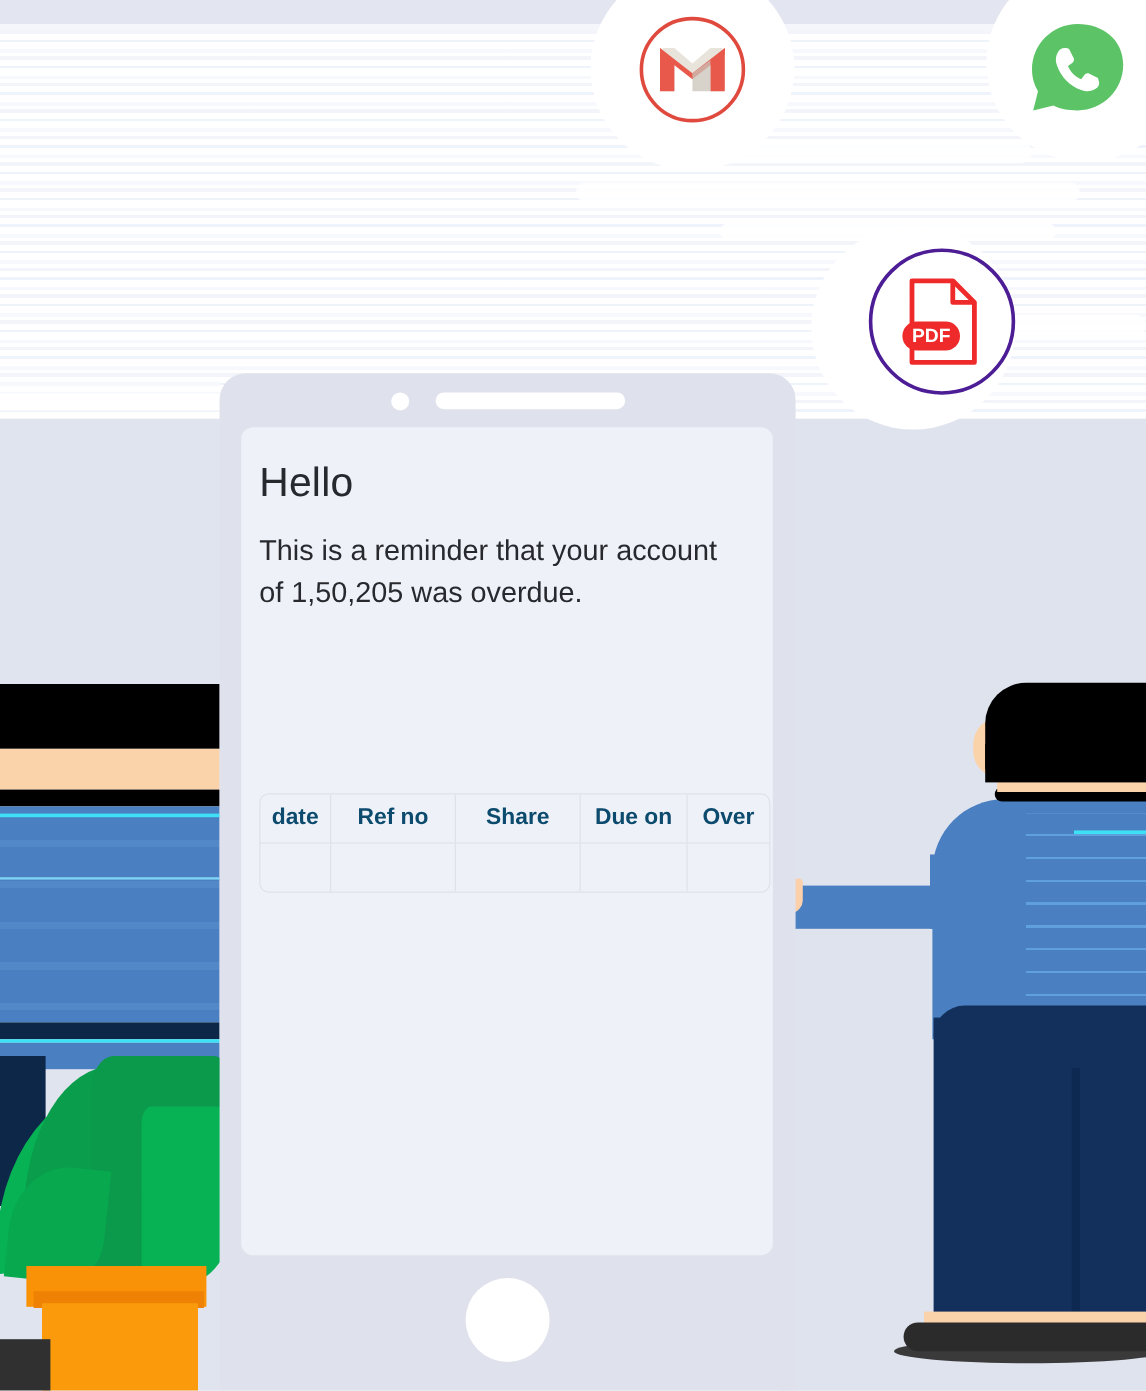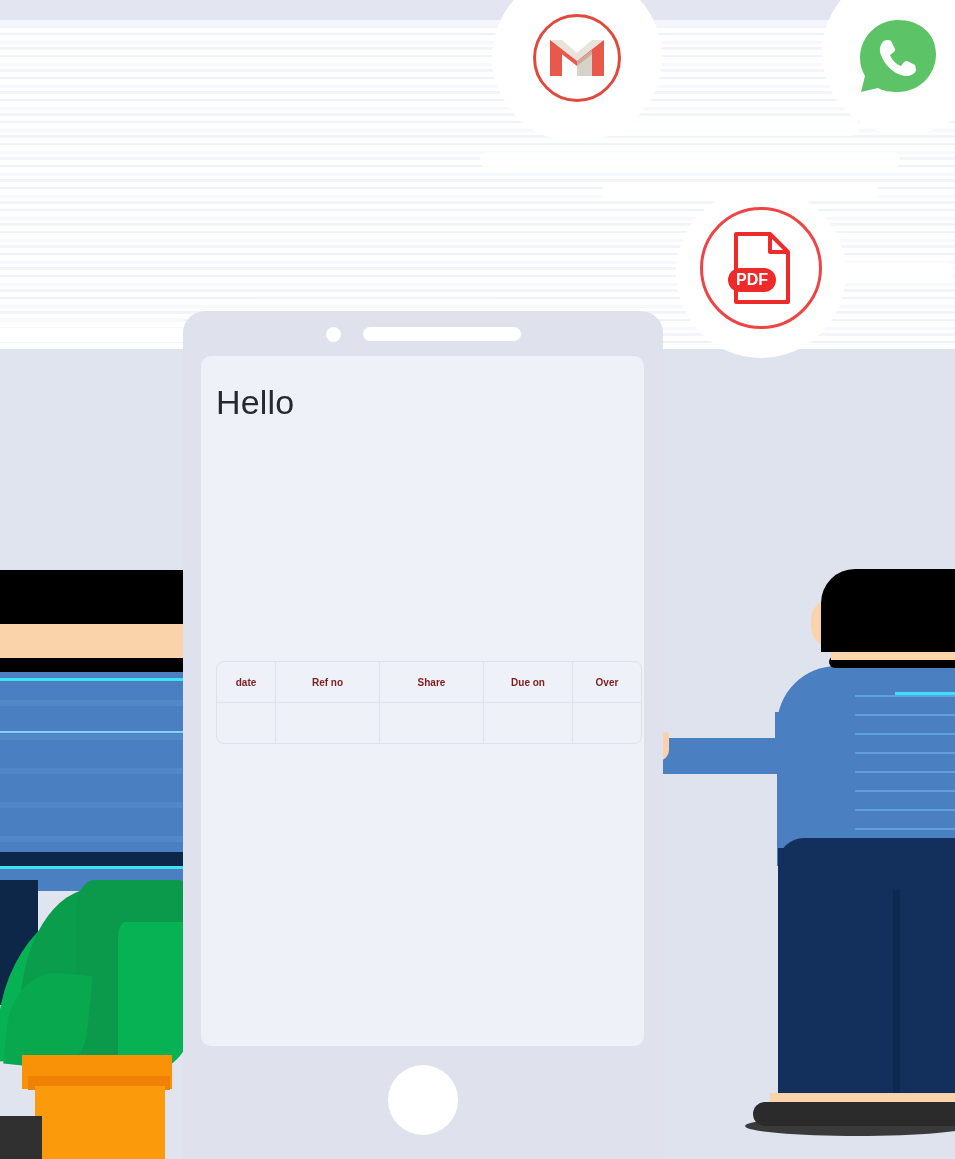--- a/index.html
+++ b/index.html
@@ -48,8 +48,8 @@
   .gmail-ring{width:82px;height:82px;border-radius:50%;border:3px solid #e04a3e;
     display:flex;align-items:center;justify-content:center;}
   .wa-circle{left:848px;top:8px;width:100px;height:100px;}
-  .pdf-circle{left:700px;top:207px;width:122px;height:122px;
-    border:3px solid #ef4444;box-sizing:border-box;}
+  .pdf-circle{left:724px;top:207px;width:122px;height:122px;
+    border:3px solid #4c1d95;box-sizing:border-box;}
 
   
   .tablet{position:absolute;left:183px;top:311px;width:480px;height:848px;

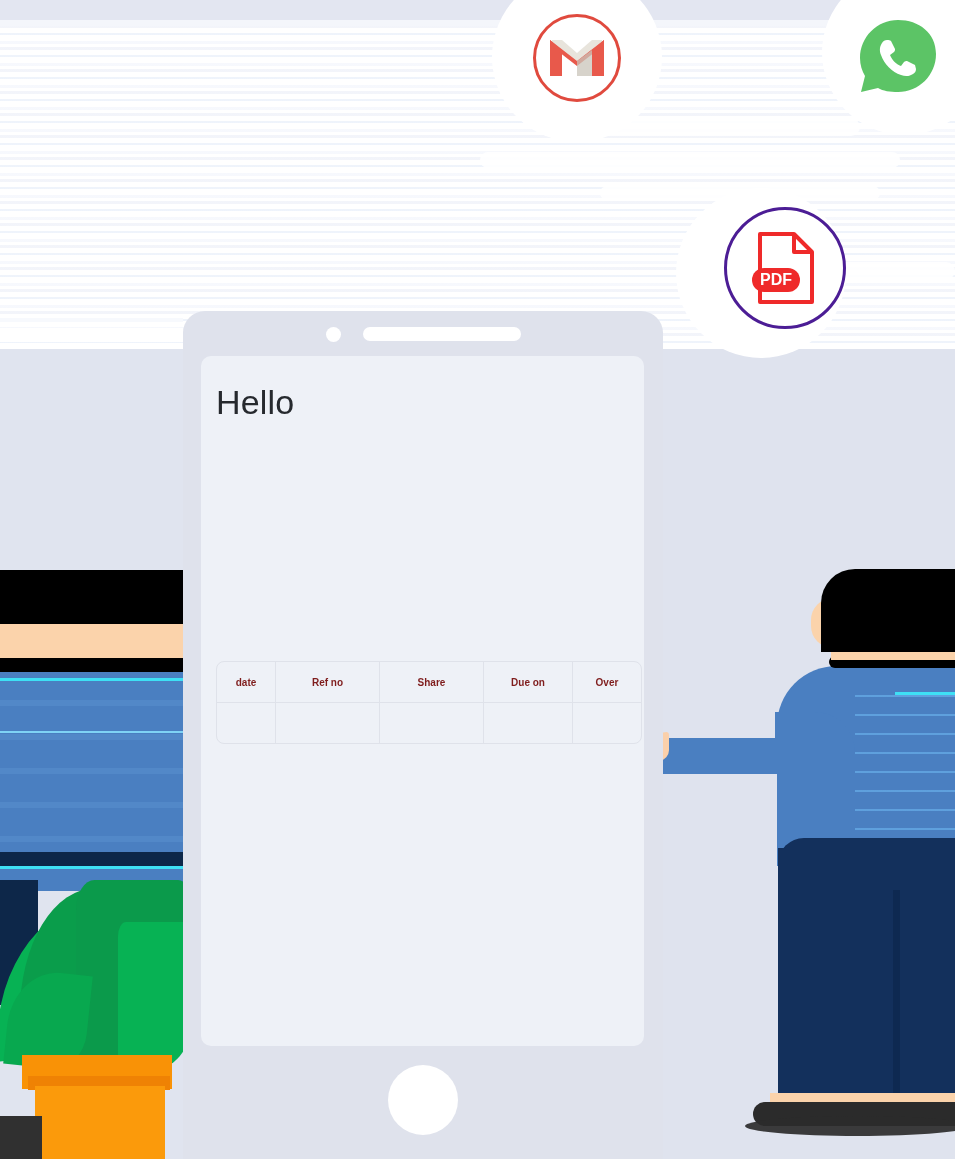--- a/index.html
+++ b/index.html
@@ -246,6 +246,7 @@
   <div class="screen">
     <div class="sc-pad">
       <h1 class="hello">Hello</h1>
+      <p class="reminder">This is a reminder that your account of 1,50,205 was overdue.</p>
     </div>
   </div>
 

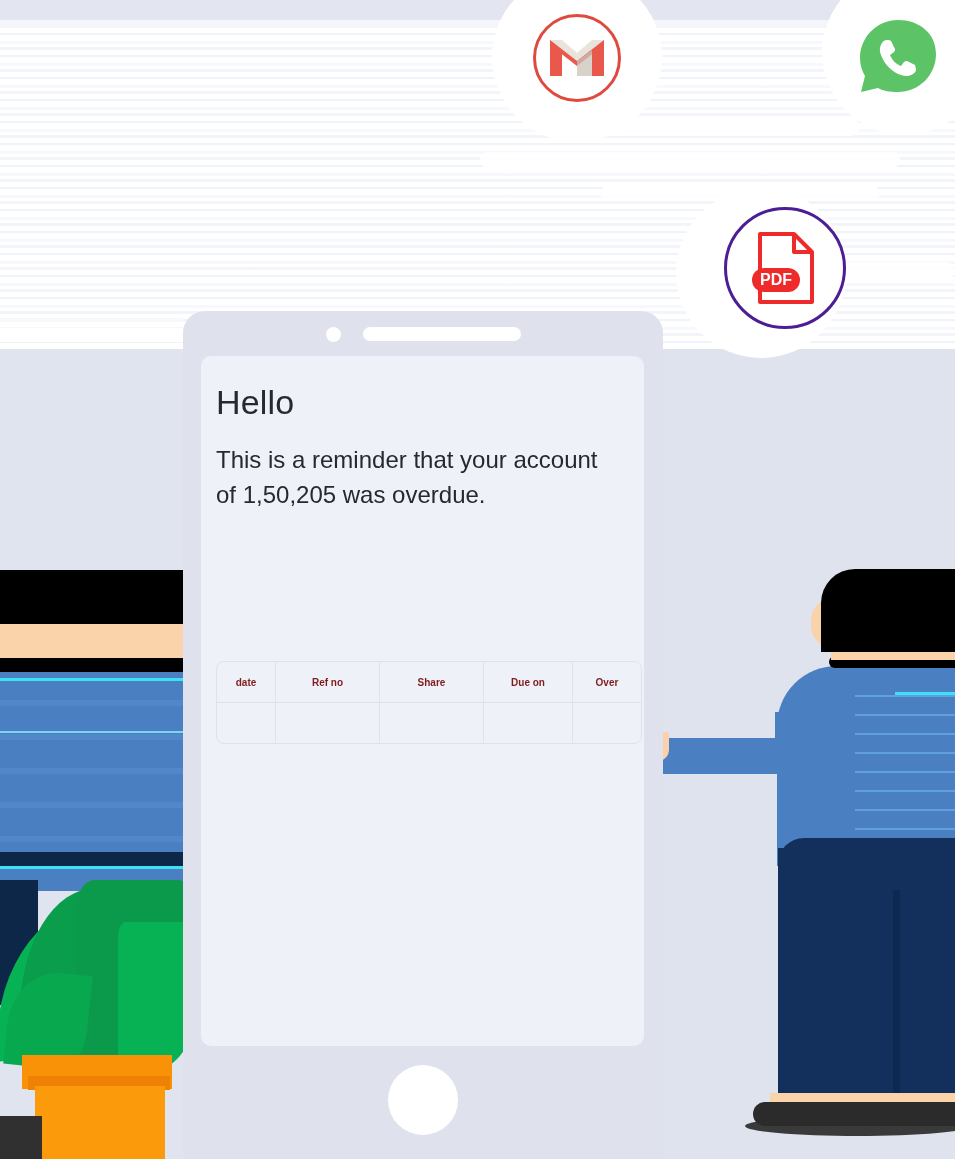--- a/index.html
+++ b/index.html
@@ -74,7 +74,7 @@
     border-spacing:0;background:#eef1f7;border:1px solid #dfe2ea;
     border-radius:8px;table-layout:fixed;}
   .inv-table th,.inv-table td{border-right:1px solid #dfe2ea;
-    font-size:10px;color:#7f1d1d;font-weight:bold;text-align:center;
+    font-size:19px;color:#0c4a6e;font-weight:bold;text-align:center;
     padding:0;height:40px;vertical-align:middle;}
   .inv-table th{border-bottom:1px solid #dfe2ea;}
   .inv-table tr td:last-child,.inv-table tr th:last-child{border-right:none;}

